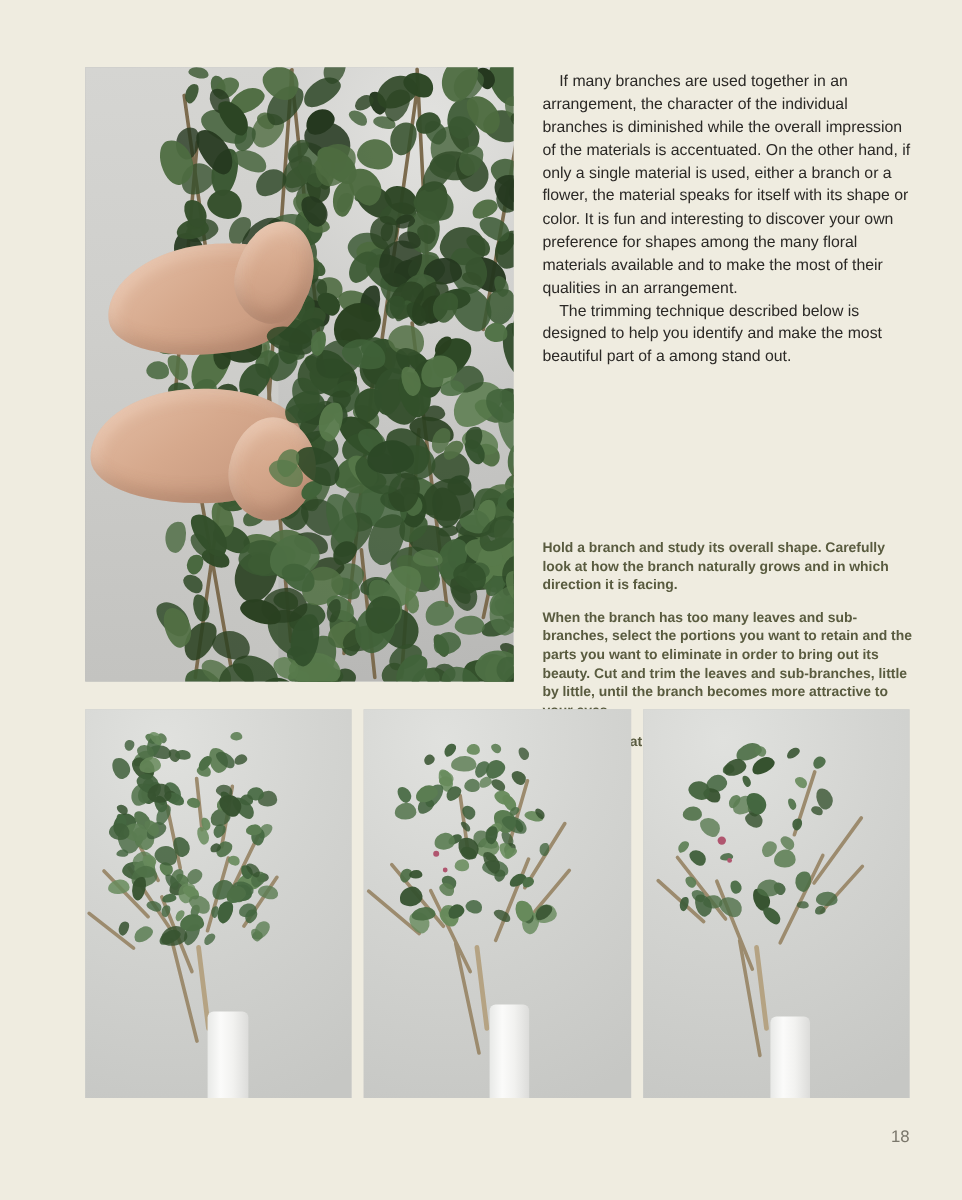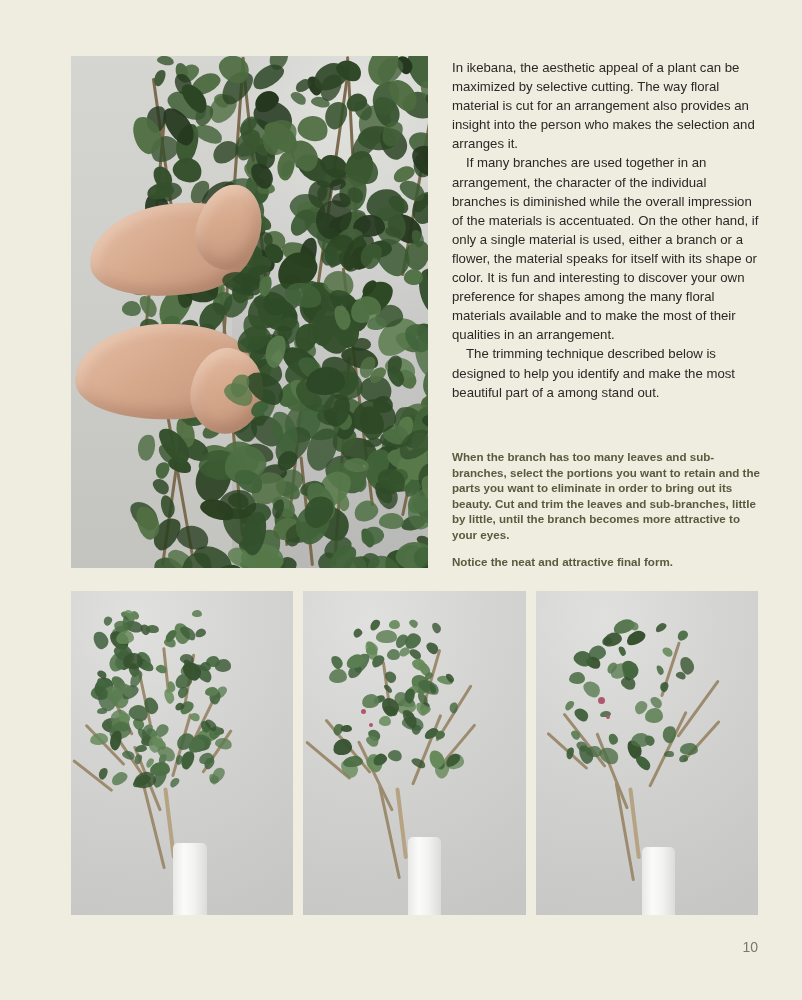--- a/index.html
+++ b/index.html
@@ -631,7 +631,6 @@
   </div>
 
   <div class="textcol">
-    <p class="body-p">In ikebana, the aesthetic appeal of a plant can be maximized by selective cutting. The way floral material is cut for an arrangement also provides an insight into the person who makes the selection and arranges it.</p>
     <p class="body-p indent">If many branches are used together in an arrangement, the character of the individual branches is diminished while the overall impression of the materials is accentuated. On the other hand, if only a single material is used, either a branch or a flower, the material speaks for itself with its shape or color. It is fun and interesting to discover your own preference for shapes among the many floral materials available and to make the most of their qualities in an arrangement.</p>
     <p class="body-p indent">The trimming technique described below is designed to help you identify and make the most beautiful part of a among stand out.</p>
   </div>

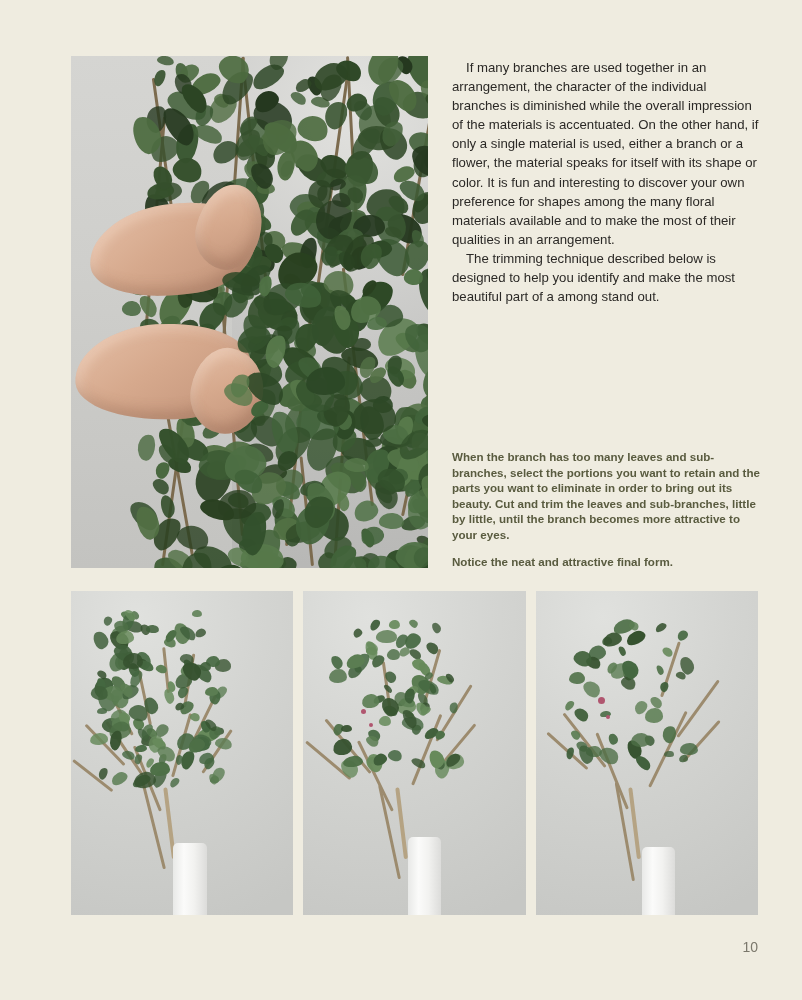--- a/index.html
+++ b/index.html
@@ -636,6 +636,7 @@
   </div>
 
   <div class="captions">
+    <p class="caption-p">Hold a branch and study its overall shape. Carefully look at how the branch naturally grows and in which direction it is facing.</p>
     <p class="caption-p">When the branch has too many leaves and sub-branches, select the portions you want to retain and the parts you want to eliminate in order to bring out its beauty. Cut and trim the leaves and sub-branches, little by little, until the branch becomes more attractive to your eyes.</p>
     <p class="caption-p">Notice the neat and attractive final form.</p>
   </div>

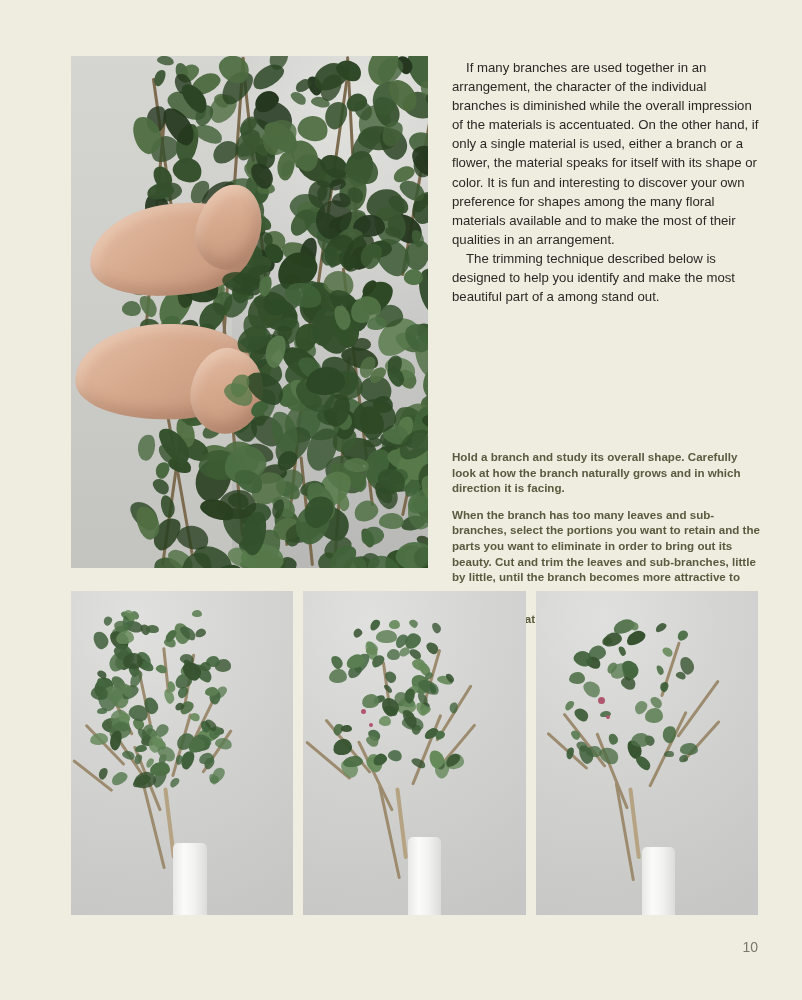--- a/index.html
+++ b/index.html
@@ -928,7 +928,7 @@
   </div>
 
   <div class="footer">
-    <div class="footer-page">10</div>
+    <div class="footer-page">18</div>
   </div>
 
 </div>

